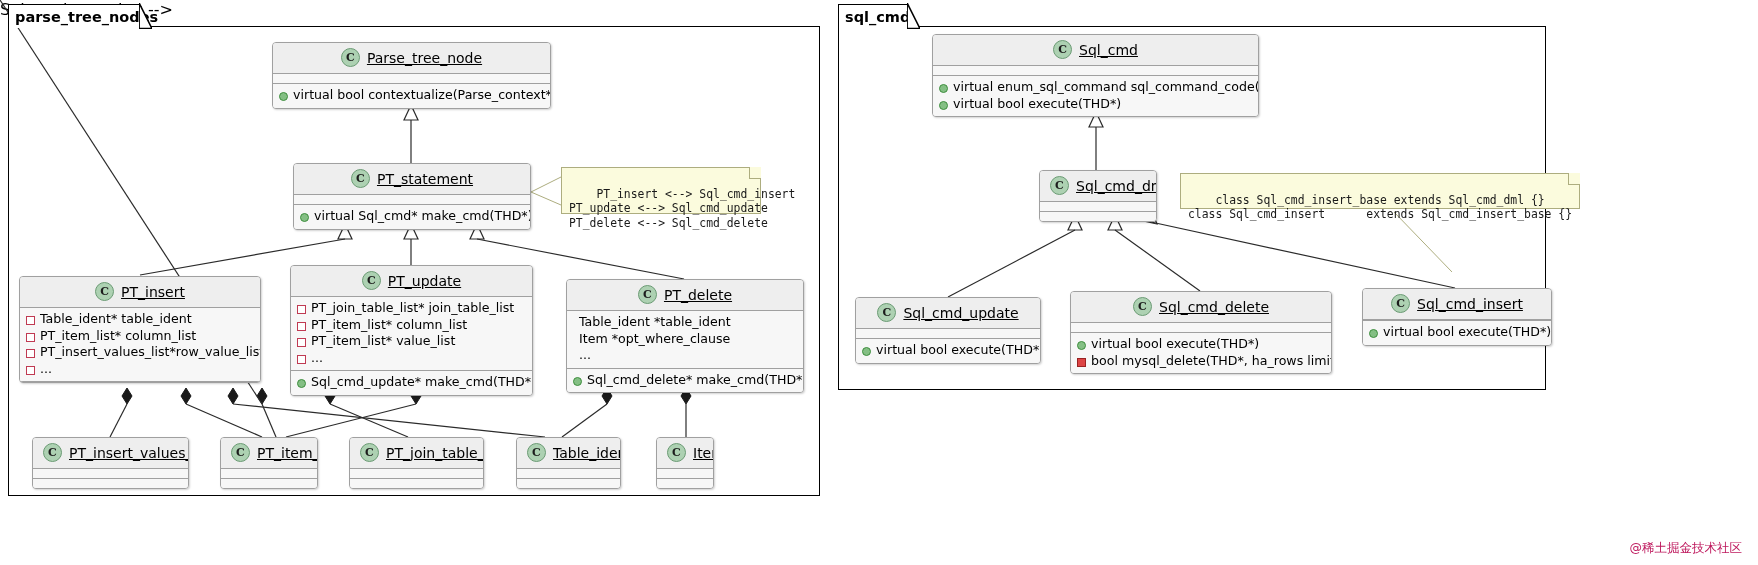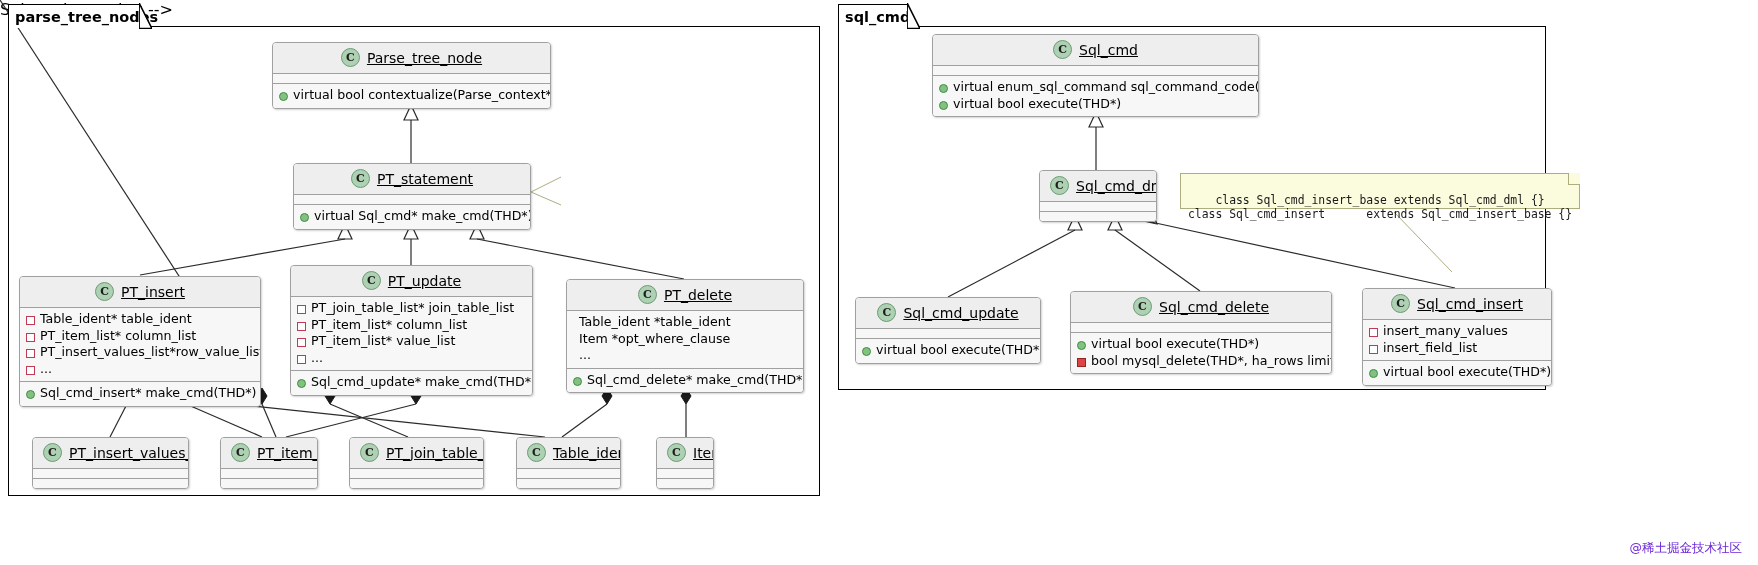--- a/index.html
+++ b/index.html
@@ -160,6 +160,12 @@
   </div>
 
    Sql_cmd mapping --&gt;
+  <div class="note" style="left:561px;top:167px;width:200px;height:47px;">
+    <span>PT_insert &lt;--&gt; Sql_cmd_insert
+PT_update &lt;--&gt; Sql_cmd_update
+PT_delete &lt;--&gt; Sql_cmd_delete</span>
+    <span class="dogear"></span>
+  </div>
 
   
   <div class="cls" style="left:19px;top:276px;width:242px;">

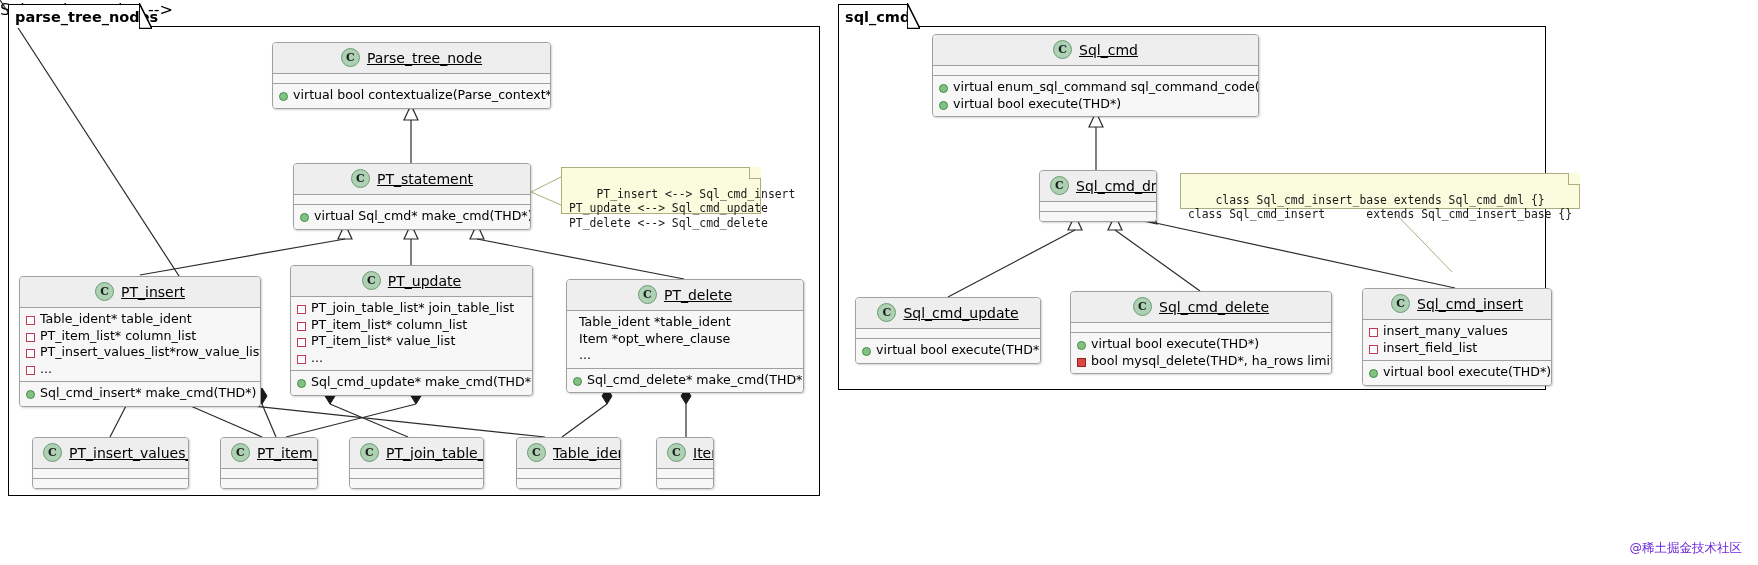--- a/index.html
+++ b/index.html
@@ -415,16 +415,6 @@
       <span class="cls-name">Sql_cmd_insert</span>
     </div>
     <div class="sep"></div>
-    <div class="cls-sec">
-      <div class="member">
-        <span class="mk priv-a"></span>
-        <span class="txt">insert_many_values</span>
-      </div>
-      <div class="member">
-        <span class="mk priv-a"></span>
-        <span class="txt">insert_field_list</span>
-      </div>
-    </div>
     <div class="sep"></div>
     <div class="cls-sec">
       <div class="member">

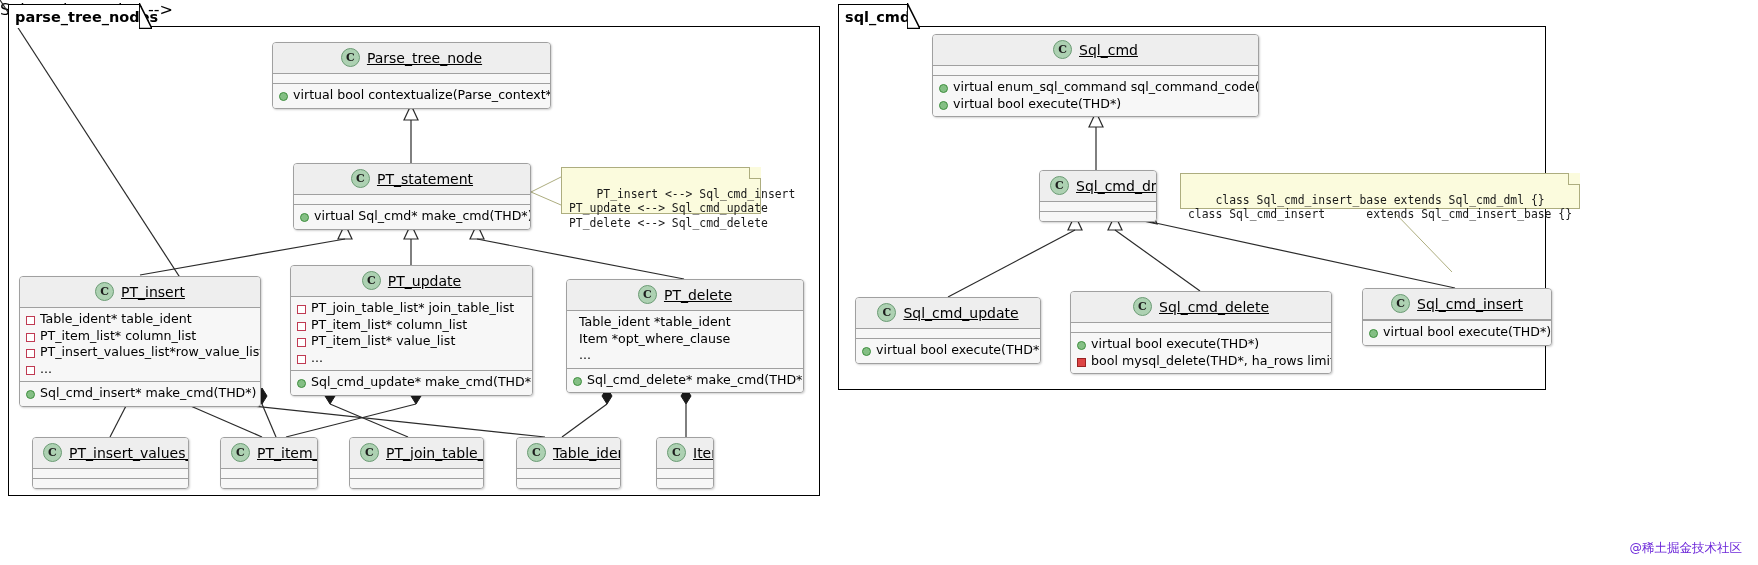--- a/index.html
+++ b/index.html
@@ -193,12 +193,6 @@
       </div>
     </div>
     <div class="sep"></div>
-    <div class="cls-sec">
-      <div class="member">
-        <span class="mk pub-m"></span>
-        <span class="txt">Sql_cmd_insert* make_cmd(THD*)</span>
-      </div>
-    </div>
   </div>
 
   

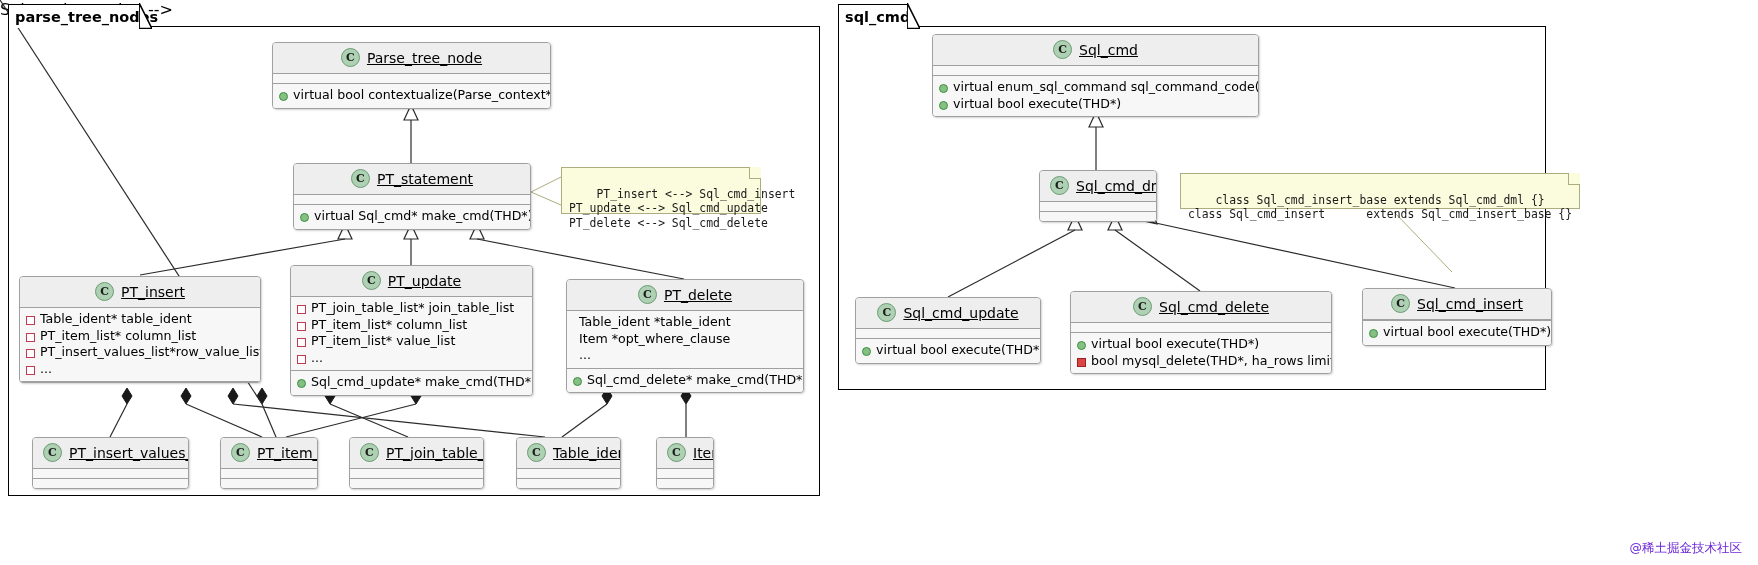--- a/index.html
+++ b/index.html
@@ -59,7 +59,7 @@
   #links polygon.solid{fill:#1a1a1a;stroke:#1a1a1a;stroke-width:1px;}
   #links line.notelink{stroke:#adad7f;stroke-width:1px;}
 
-  .wm{position:absolute;right:16px;bottom:8px;font-size:12.5px;color:#6d28d9;
+  .wm{position:absolute;right:16px;bottom:8px;font-size:12.5px;color:#be185d;
       font-family:"DejaVu Sans",sans-serif;margin-left:36px;}
 </style>
 </head>

